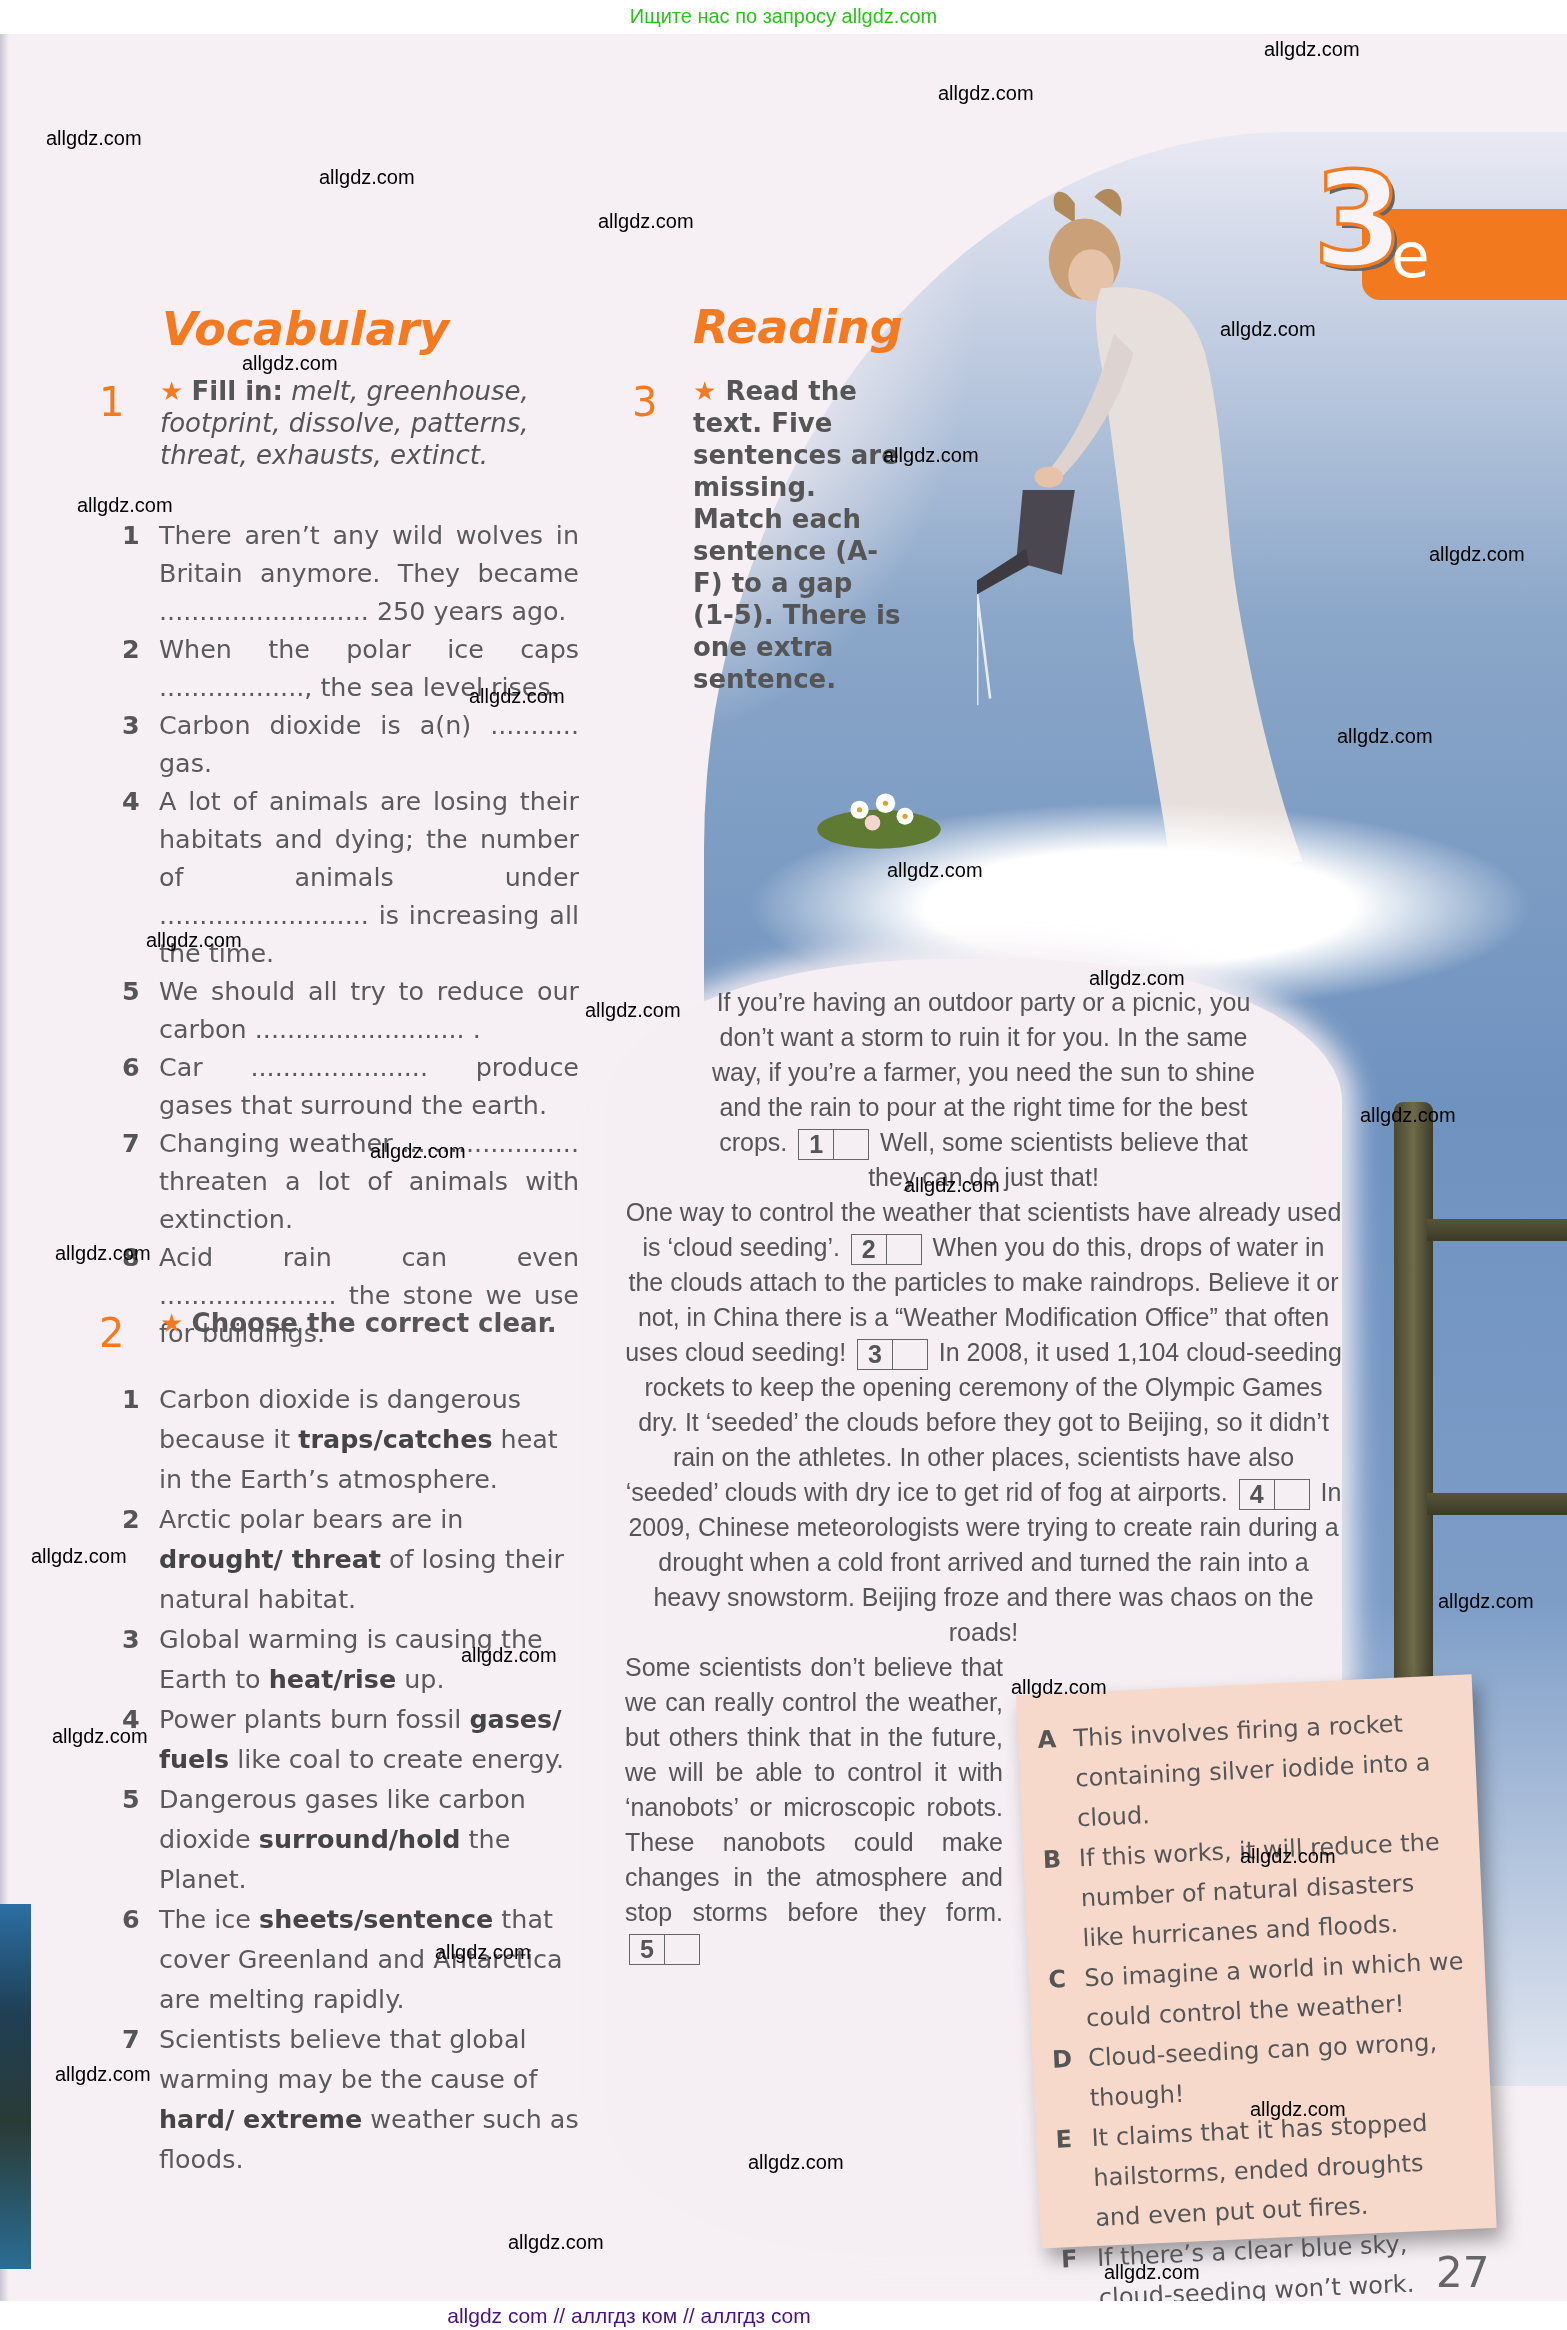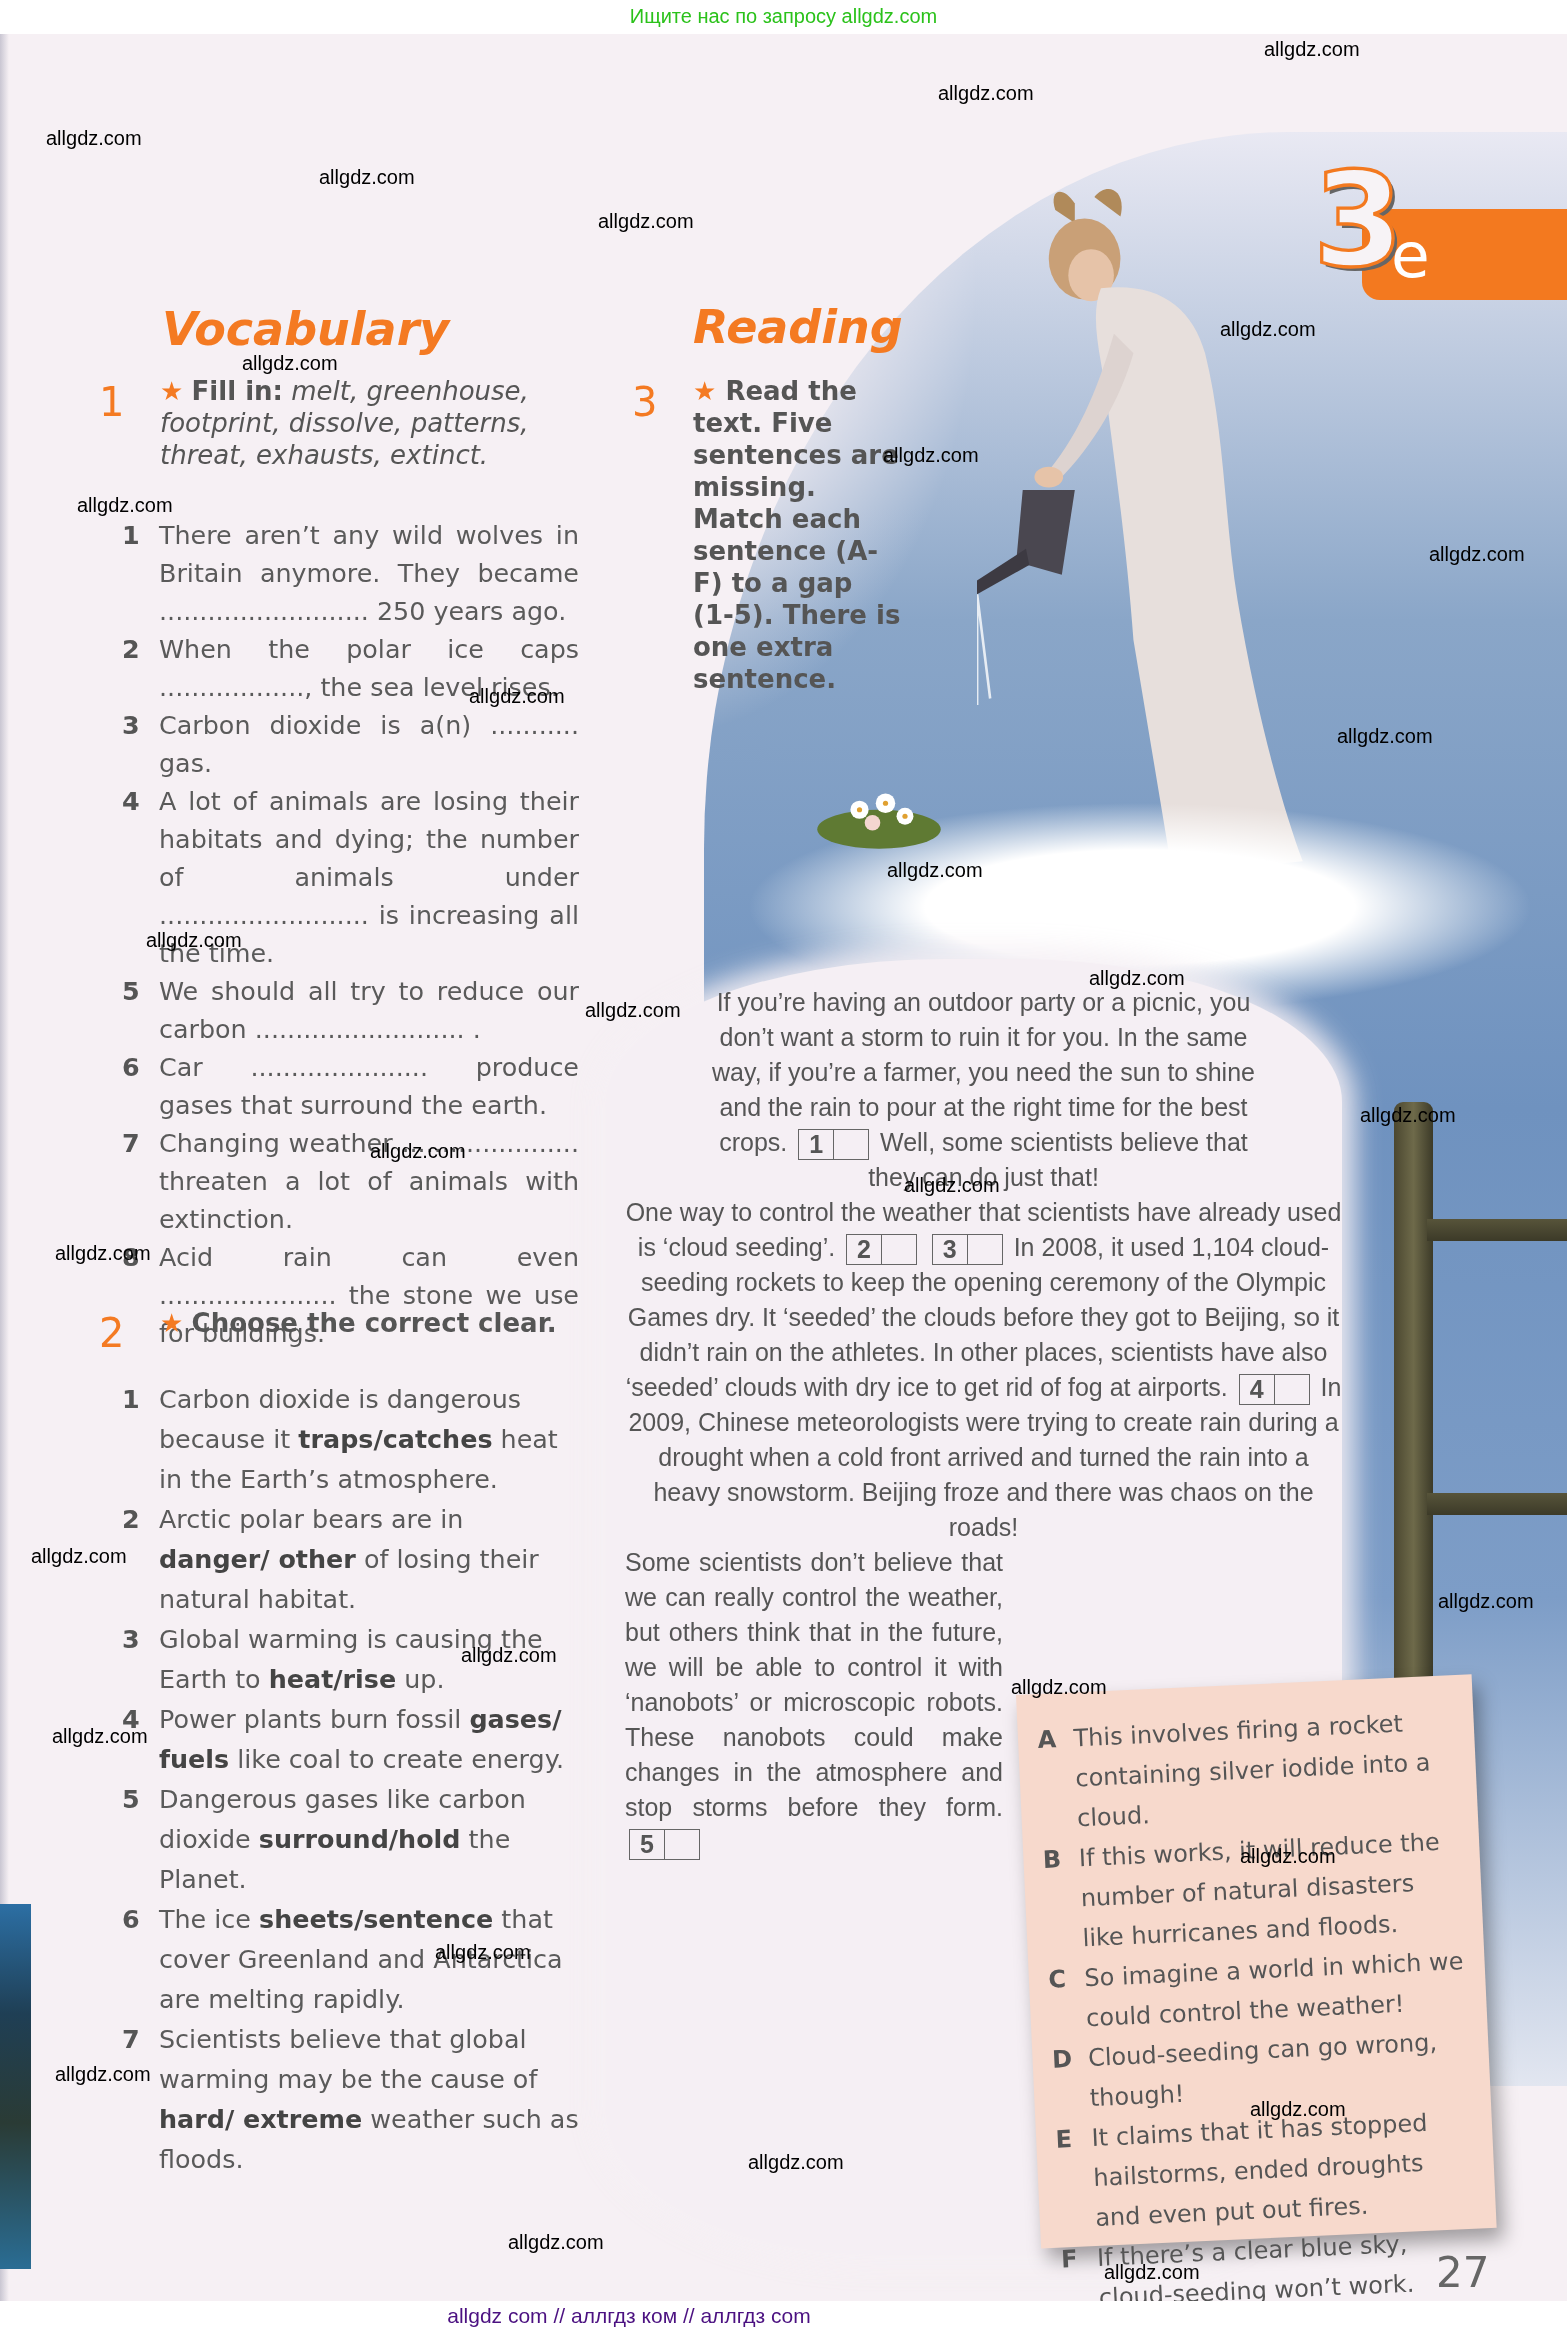--- a/index.html
+++ b/index.html
@@ -160,6 +160,7 @@
           <span class="gn">2</span>
           <span class="ga"></span>
         </span>
+      <span>When you do this, drops of water in the clouds attach to the particles to make raindrops. Believe it or not, in China there is a “Weather Modification Office” that often uses cloud seeding!</span>
       <span class="gap">
           <span class="gn">3</span>
           <span class="ga"></span>

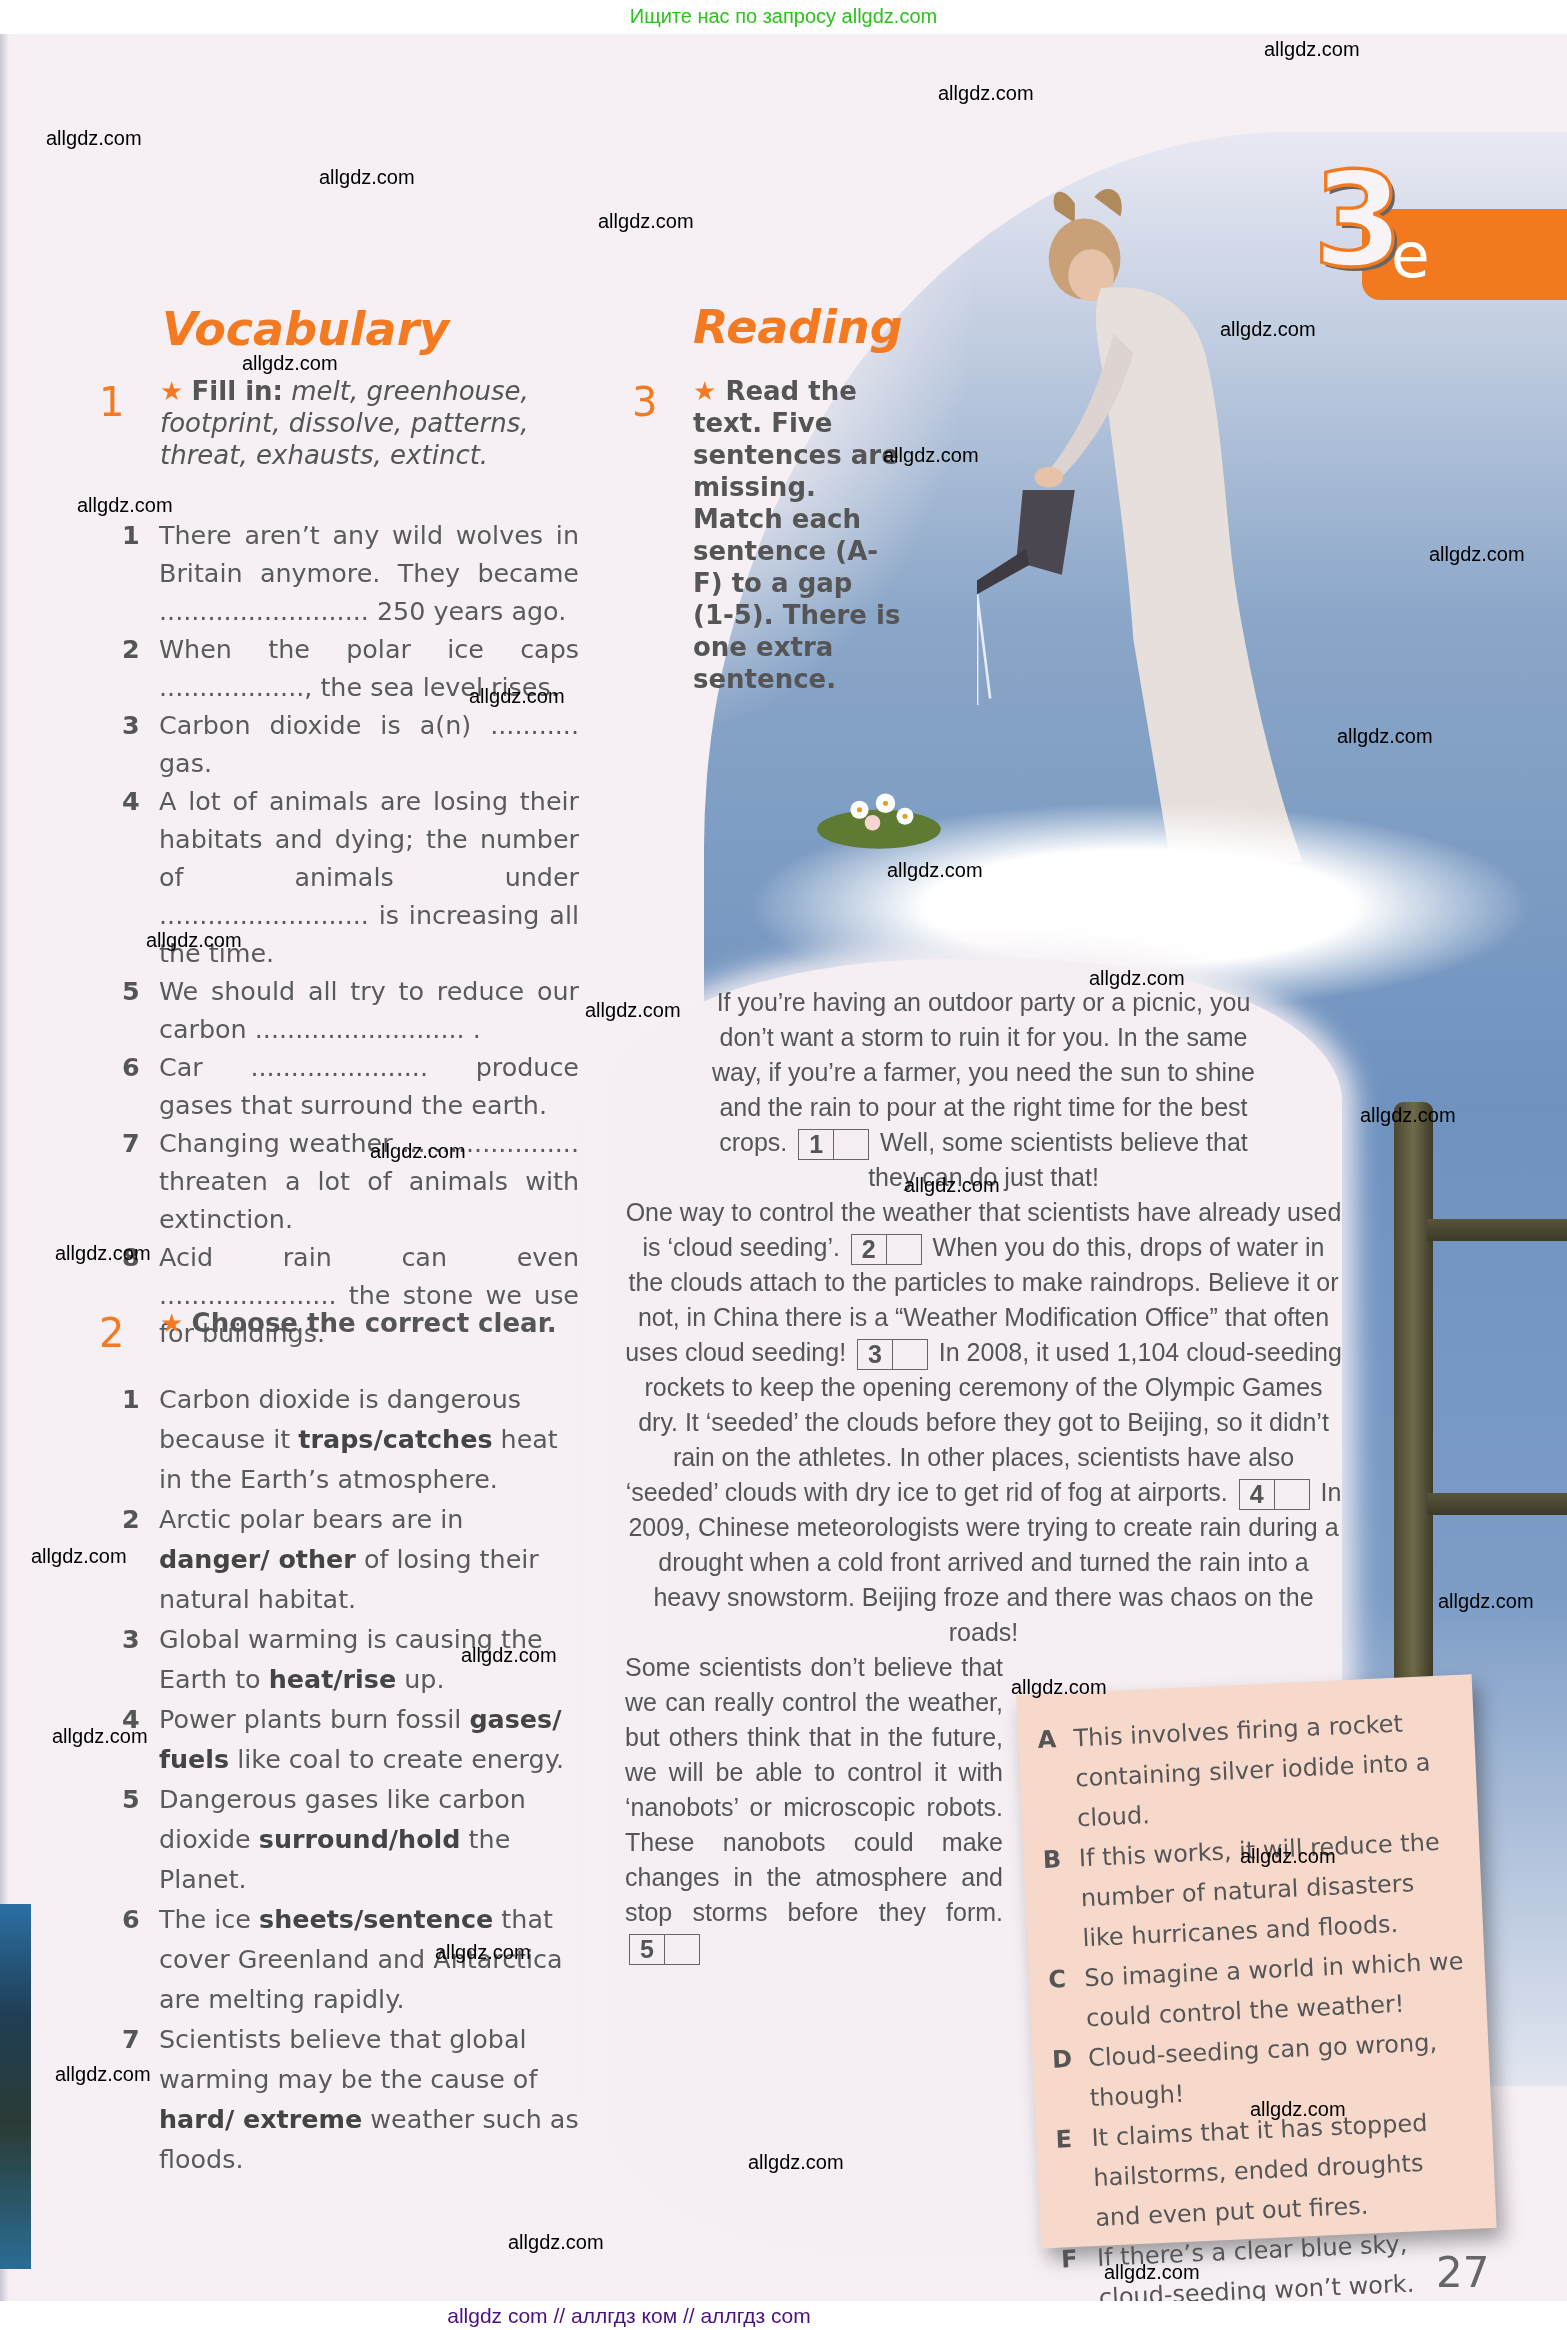--- a/index.html
+++ b/index.html
@@ -130,7 +130,7 @@
 
   <ul class="items" id="ex2" style="left:122px;top:1345px;width:457px;line-height:40px">
       <li style="text-align: left;"><span class="n">1</span><span>Carbon dioxide is dangerous because it </span><b>traps/catches</b><span> heat in the Earth’s atmosphere.</span></li>
-      <li style="text-align: left;"><span class="n">2</span><span>Arctic polar bears are in </span><b>danger/ other</b><span> of losing their natural habitat.</span></li>
+      <li style="text-align: left;"><span class="n">2</span><span>Arctic polar bears are in </span><b>drought/ threat</b><span> of losing their natural habitat.</span></li>
       <li style="text-align: left;"><span class="n">3</span><span>Global warming is causing the Earth to </span><b>heat/rise</b><span> up.</span></li>
       <li style="text-align: left;"><span class="n">4</span><span>Power plants burn fossil </span><b>gases/ fuels</b><span> like coal to create energy.</span></li>
       <li style="text-align: left;"><span class="n">5</span><span>Dangerous gases like carbon dioxide </span><b>surround/hold</b><span> the Planet.</span></li>

